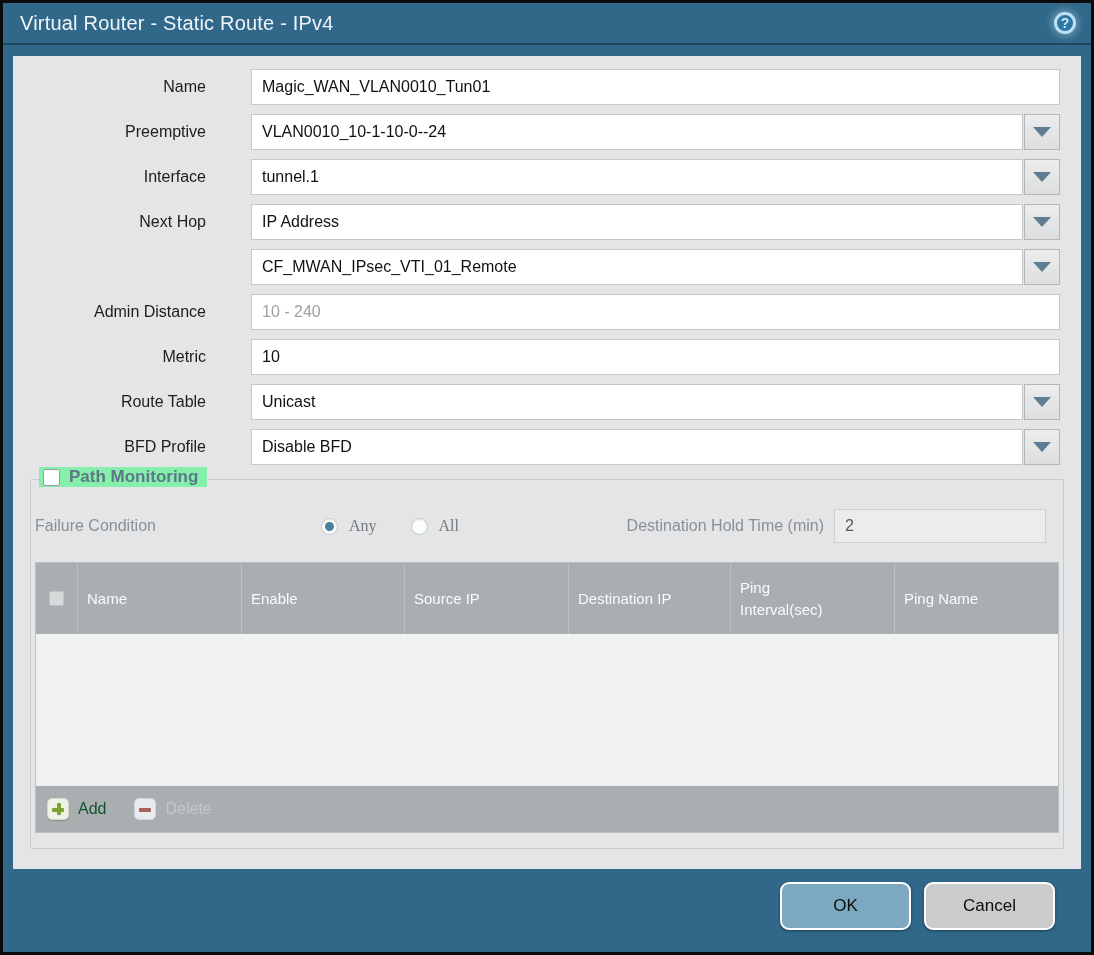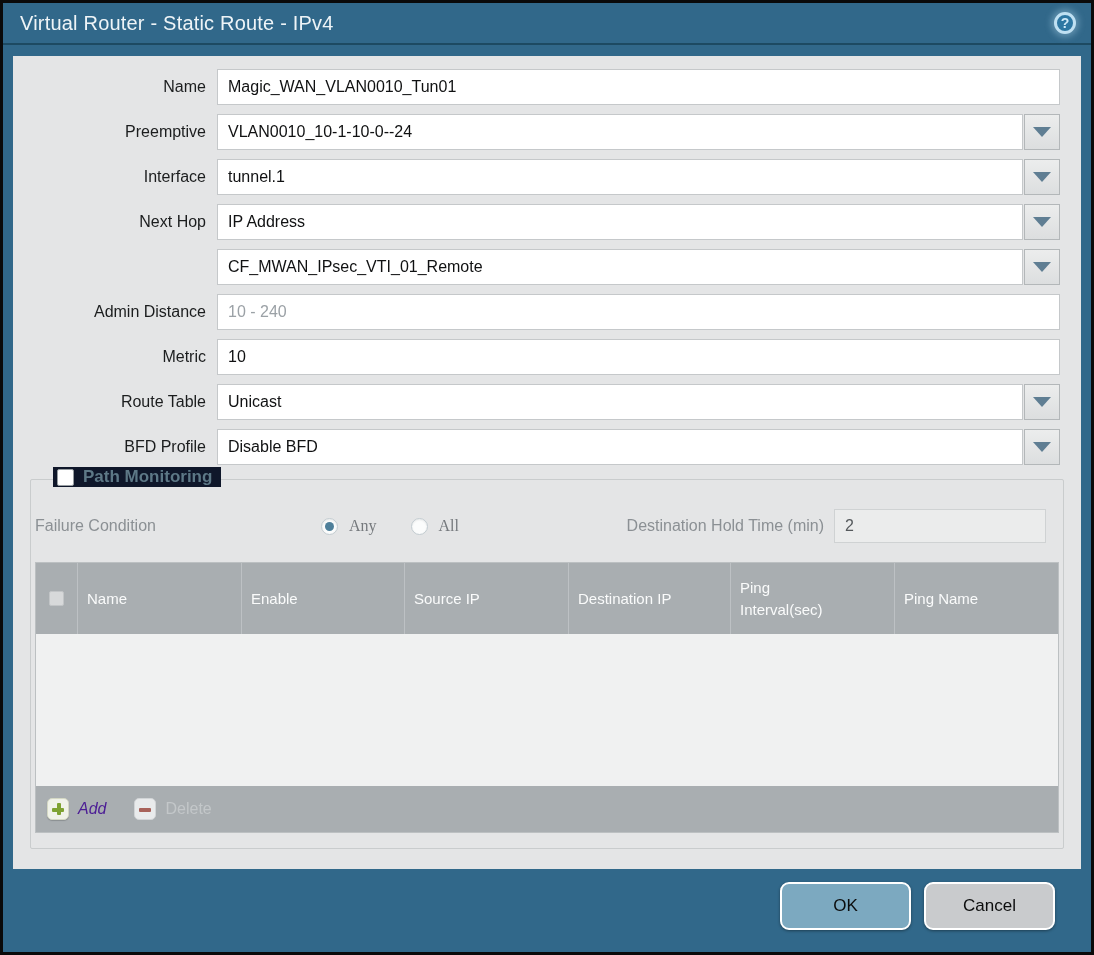--- a/index.html
+++ b/index.html
@@ -35,7 +35,7 @@
   .row { display:flex; align-items:center; margin:0 21px 9px 0; height:36px; }
   .lbl { width:193px; flex:none; text-align:right; margin-right:11px;
          font-size:16px; color:#1b1d1e; white-space:nowrap; }
-  .field { flex:1; display:flex; height:36px; min-width:0; }
+  .field { flex:1; display:flex; height:36px; min-width:0;margin-left:34px; }
   input.txt {
     flex:1; min-width:0; height:36px; border:1px solid #c5c8ca; background:#fff;
     font:16px "Liberation Sans", sans-serif; color:#101112; padding:0 10px; outline:none;

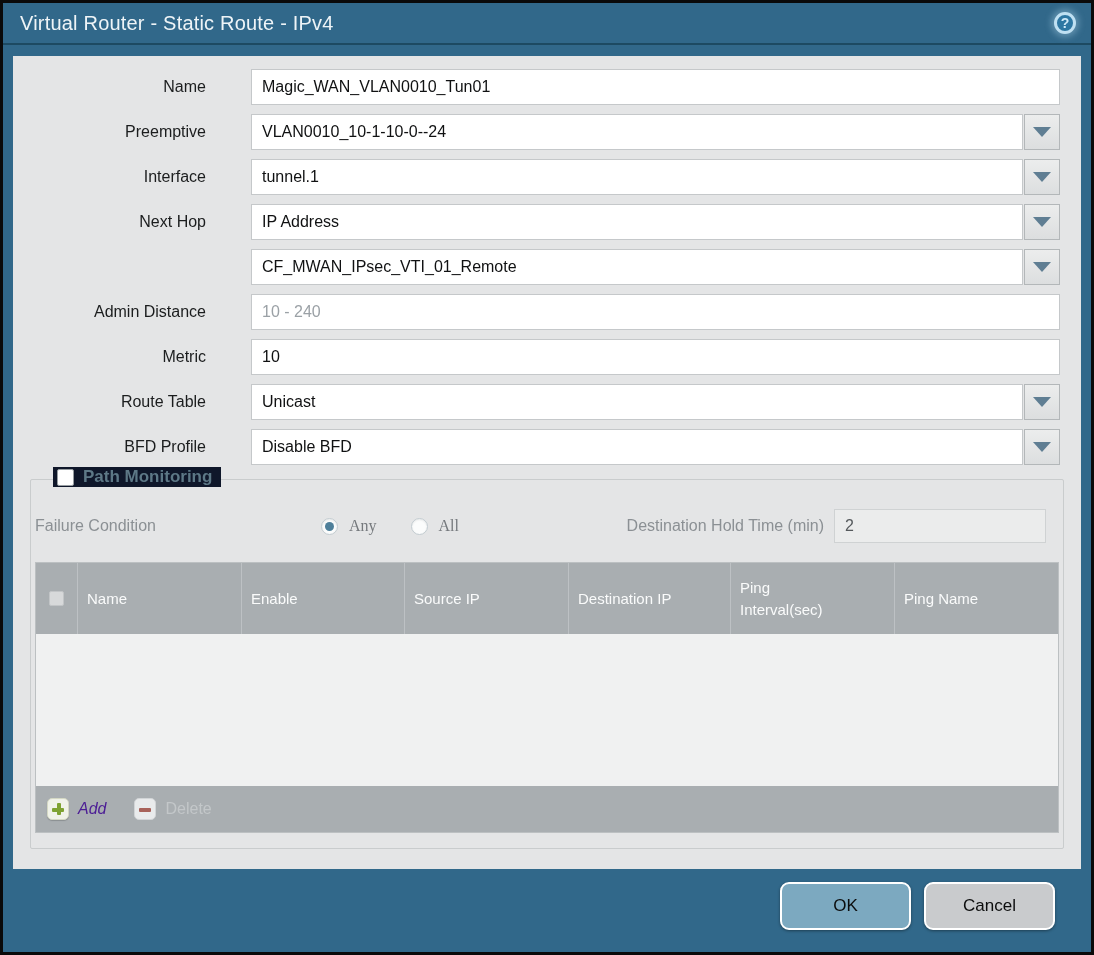--- a/index.html
+++ b/index.html
@@ -54,7 +54,7 @@
     border:1px solid #c9cccd; border-radius:2px; padding:0 4px;
   }
   .pm-legend {
-    position:absolute; top:-13px; left:22px; background:#0f172a;
+    position:absolute; top:-13px; left:8px; background:#86efac;
     padding:0 9px 0 4px; display:flex; align-items:center; gap:9px;
   }
   .cb { width:17px; height:17px; background:#fff; border:1px solid #979da1;

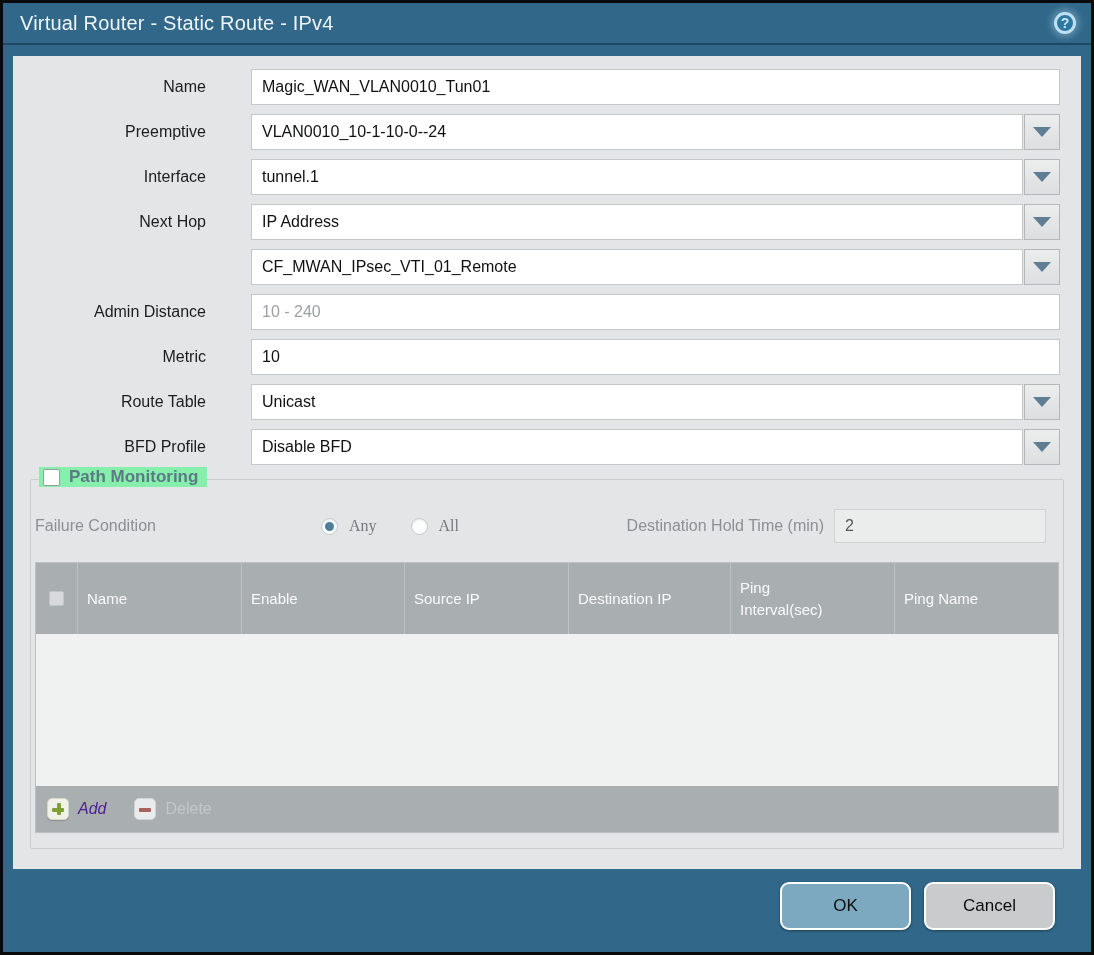--- a/index.html
+++ b/index.html
@@ -96,7 +96,7 @@
               padding:0 11px; gap:28px; }
   .tool { display:flex; align-items:center; gap:9px; font-size:16px; cursor:pointer; }
   .tool .tlabel { line-height:1; }
-  .tool.add .tlabel { color:#4c1d95;font-style:italic; }
+  .tool.add .tlabel { color:#14532d; }
   .tool.delete .tlabel { color:#c3c7c9; }
   .add-ic { width:22px; height:22px; flex:none; border-radius:5px;
             background:#f0f2e8; border:1px solid #d4d8c4; position:relative;

